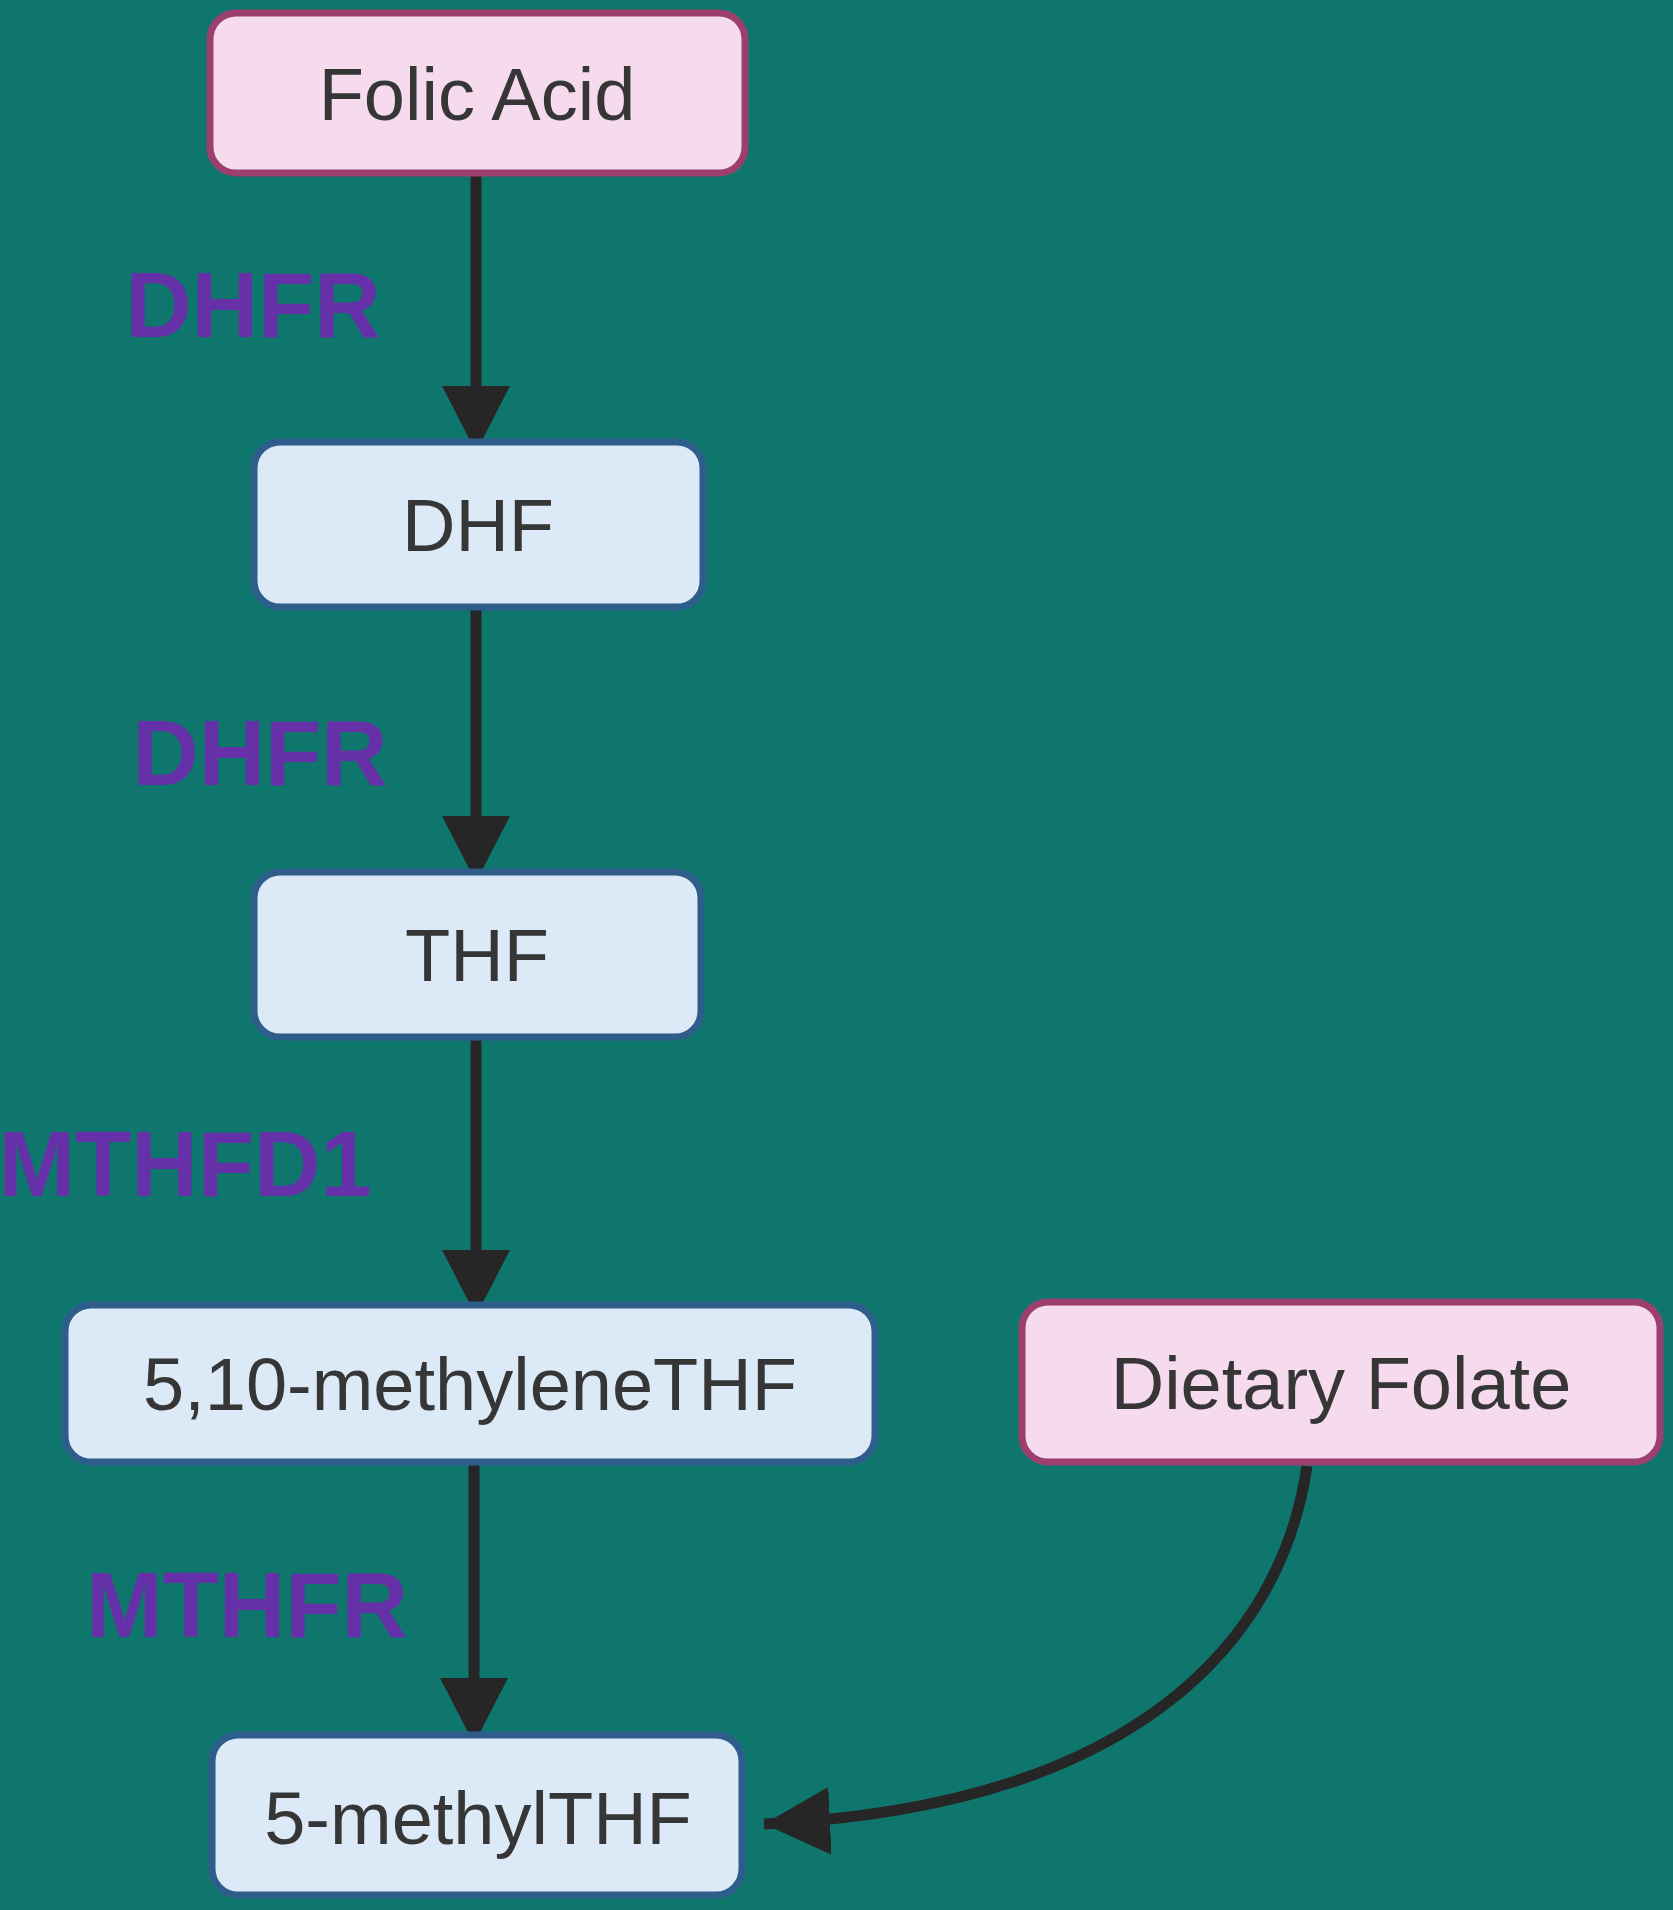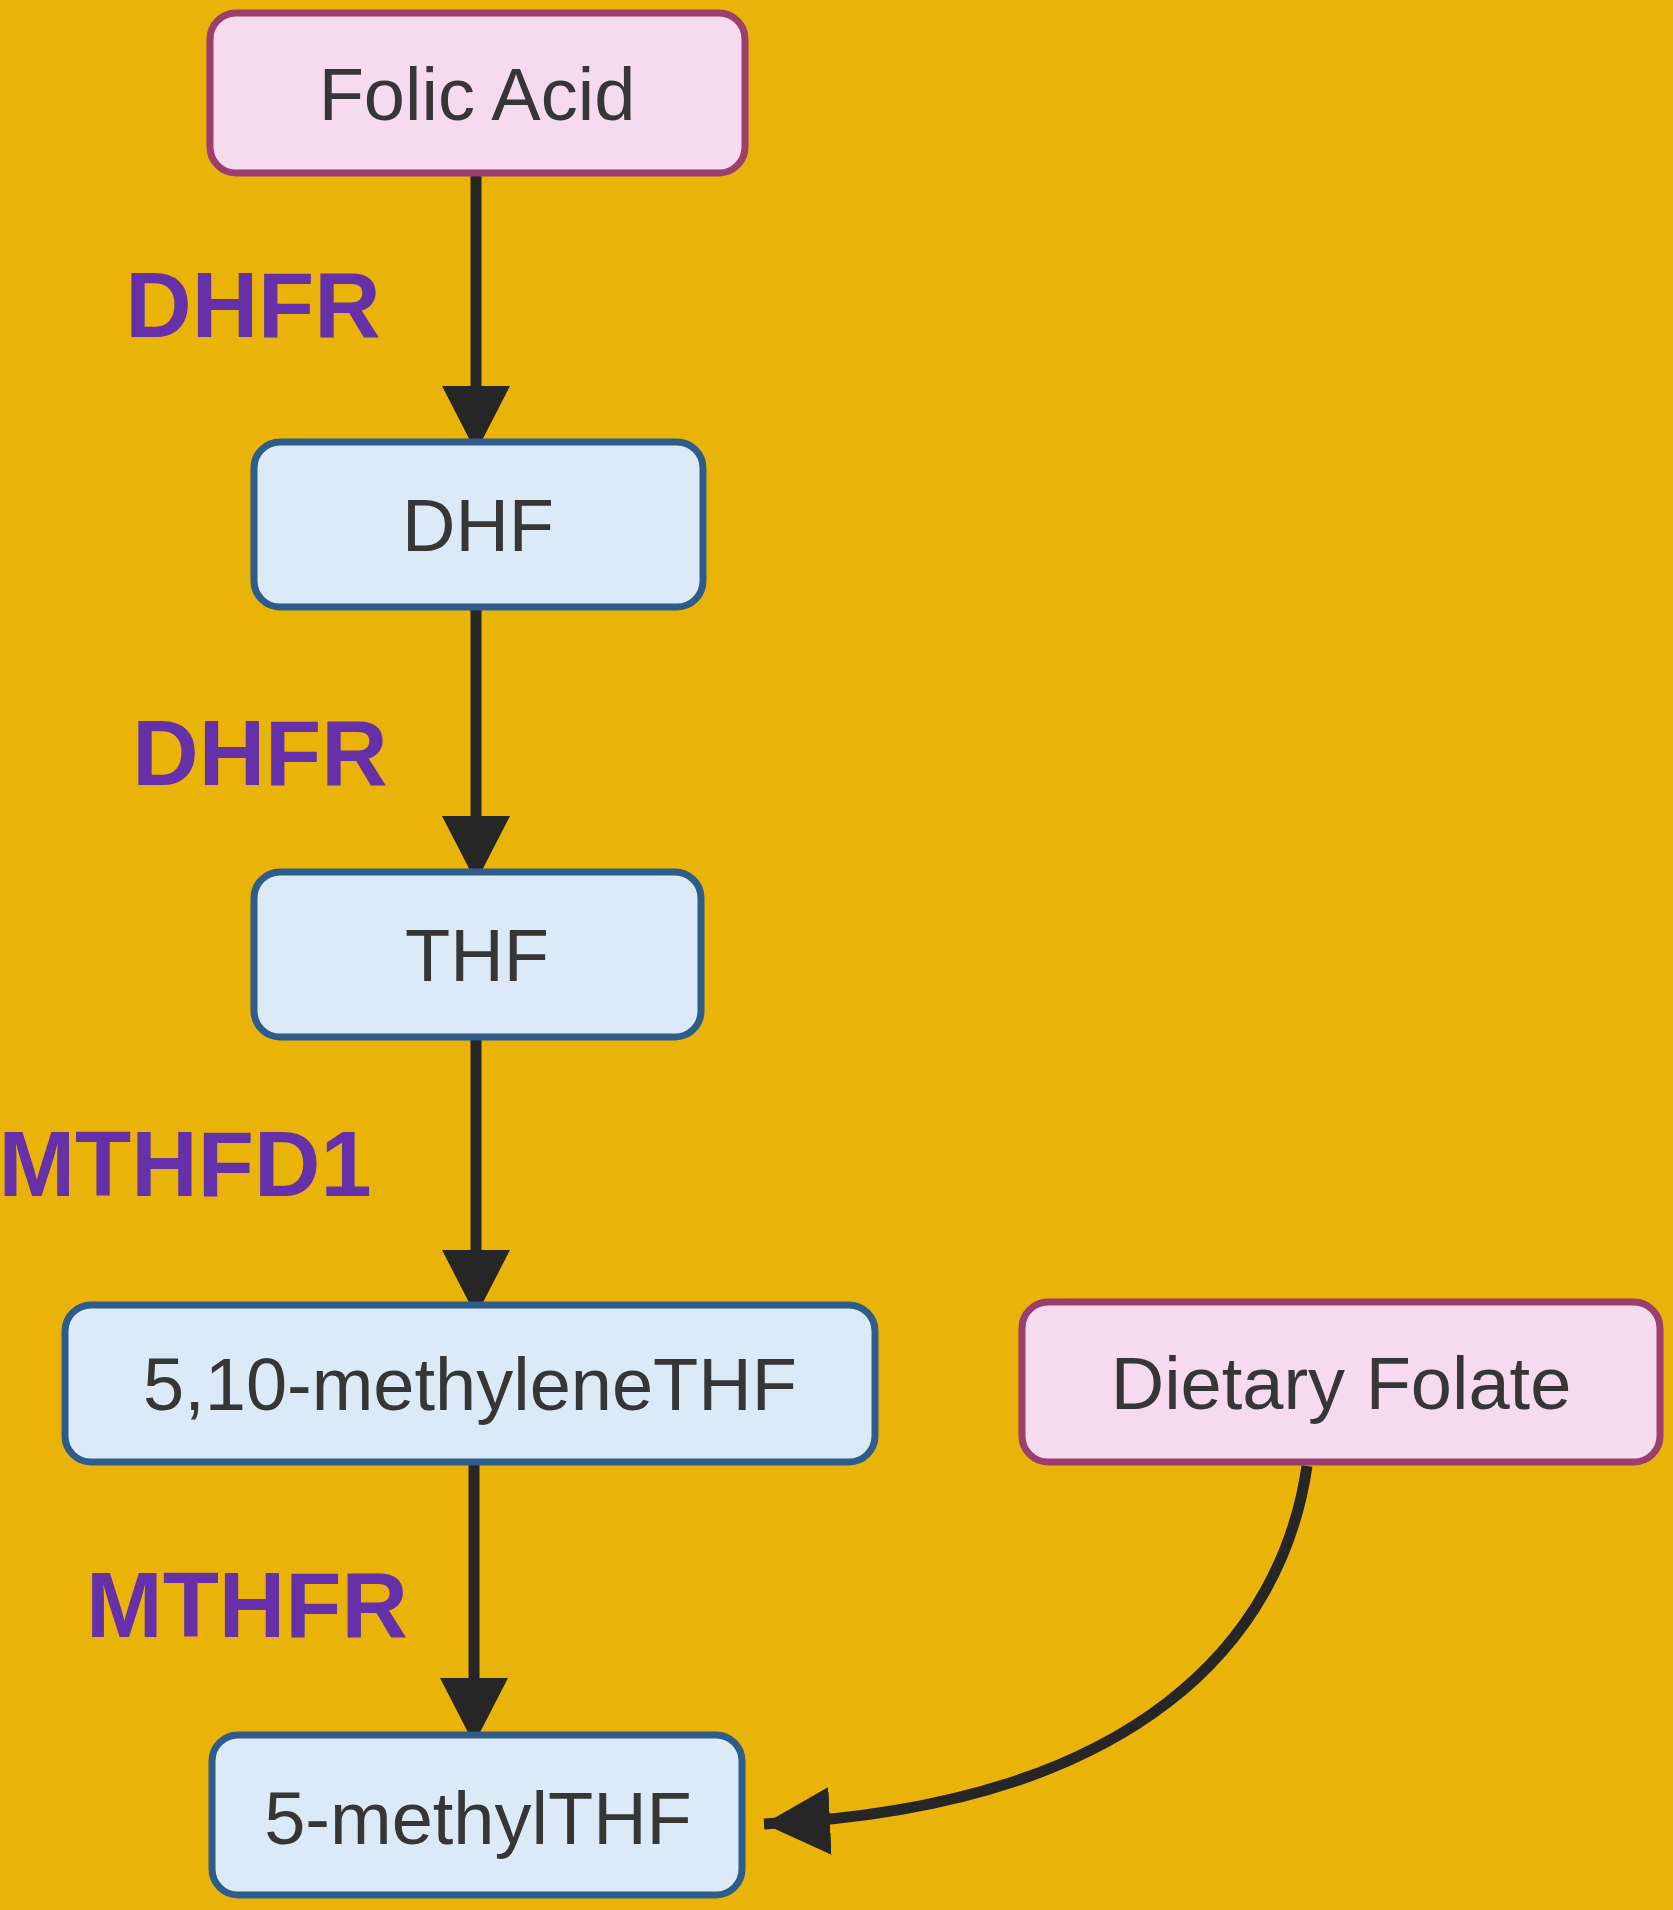--- a/index.html
+++ b/index.html
@@ -11,7 +11,7 @@
     width: 1673px;
     height: 1910px;
     position: relative;
-    background: #eab308;
+    background: #0f766e;
     overflow: hidden;
   }
   svg {

